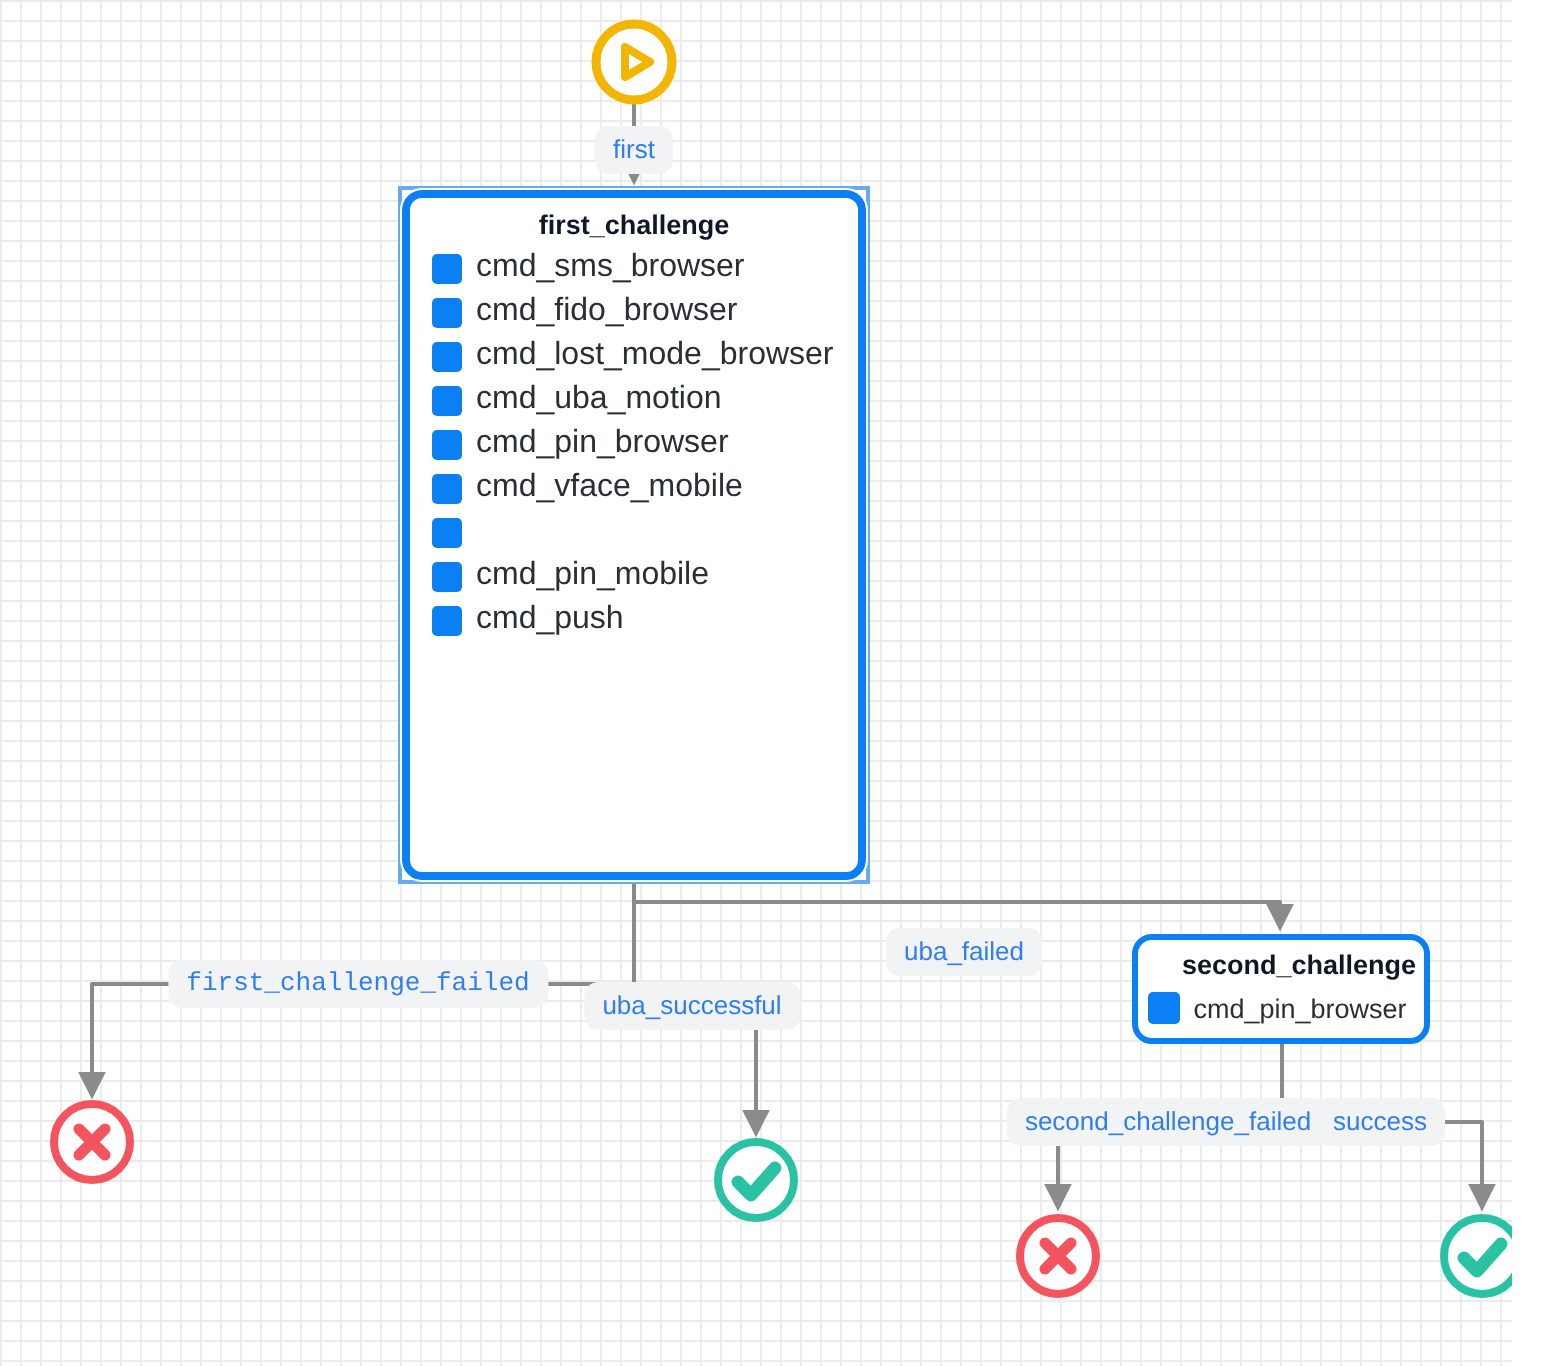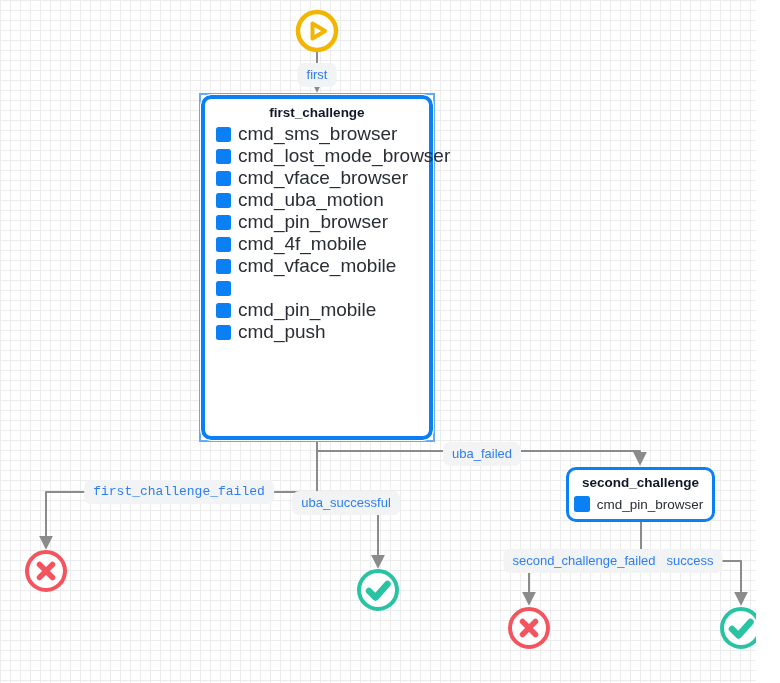--- a/index.html
+++ b/index.html
@@ -52,7 +52,7 @@
   .node-items{padding:0 0 4px 11px;}
   .item{display:flex;align-items:center;gap:7px;height:22px;}
   .item-icon{width:15px;height:15px;border-radius:2.5px;background:var(--node-blue);flex:0 0 auto;}
-  .item-label{font-size:19px;color:var(--item-color);white-space:nowrap;}
+  .item-label{font-size:16px;color:var(--item-color);white-space:nowrap;}
 
   .node-box.small{
     position:absolute;left:566px;top:467px;width:149px;height:55px;

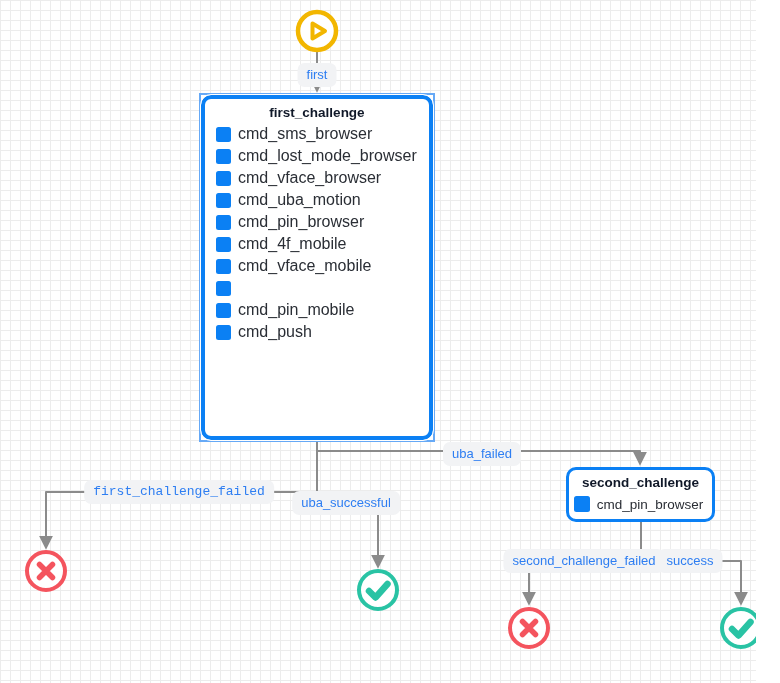--- a/index.html
+++ b/index.html
@@ -107,6 +107,10 @@
           </div>
 
 
+          <div class="item">
+            <span class="item-icon"></span>
+            <span class="item-label">cmd_fido_browser</span>
+          </div>
 
           <div class="item">
             <span class="item-icon"></span>

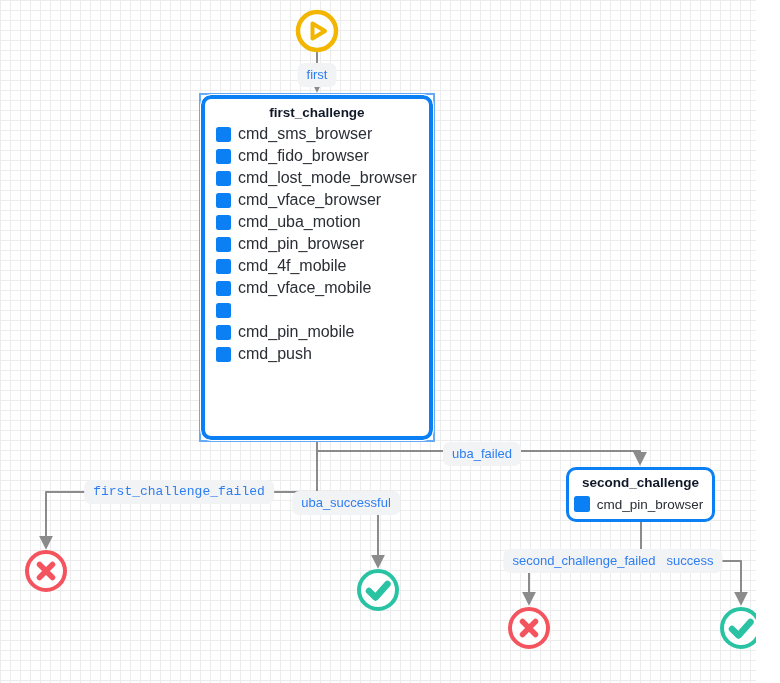--- a/index.html
+++ b/index.html
@@ -117,10 +117,6 @@
             <span class="item-label">cmd_lost_mode_browser</span>
           </div>
 
-          <div class="item">
-            <span class="item-icon"></span>
-            <span class="item-label">cmd_vface_browser</span>
-          </div>
 
 
           <div class="item">

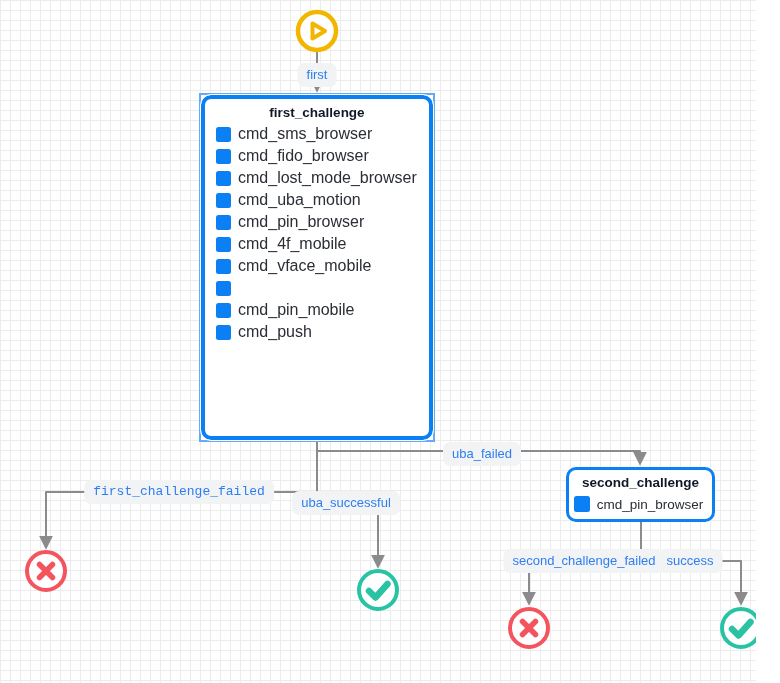--- a/index.html
+++ b/index.html
@@ -130,10 +130,6 @@
           </div>
 
 
-          <div class="item">
-            <span class="item-icon"></span>
-            <span class="item-label">cmd_4f_mobile</span>
-          </div>
 
           <div class="item">
             <span class="item-icon"></span>

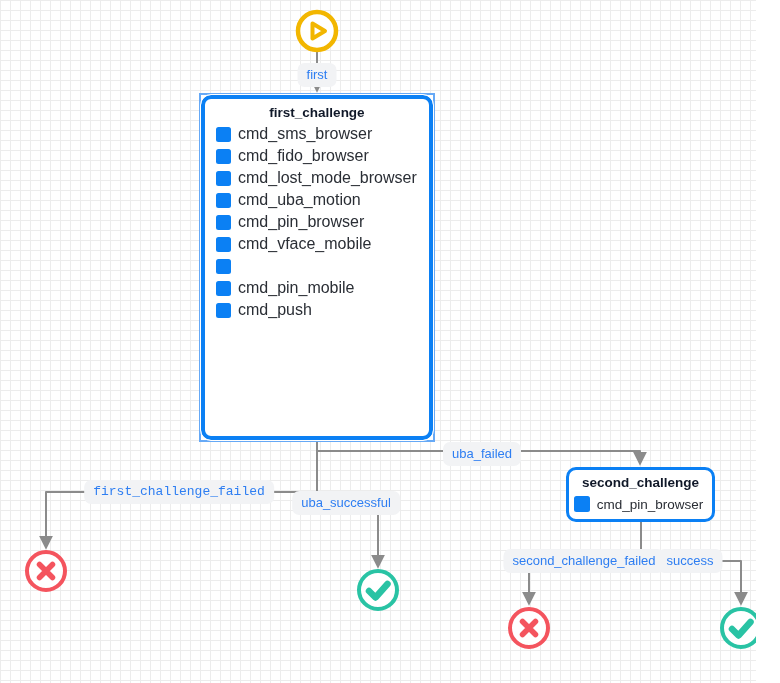--- a/index.html
+++ b/index.html
@@ -90,7 +90,7 @@
   </div>
 
   <div class="edge-label" style="left:317px;top:75px;">first</div>
-  <div class="edge-label" style="left:482px;top:454px;">uba_failed</div>
+  <div class="edge-label" style="left:482px;top:476px;">uba_failed</div>
   <div class="edge-label" style="left:179px;top:492px;font-family:Liberation Mono, monospace;">first_challenge_failed</div>
   <div class="edge-label" style="left:584px;top:561px;">second_challenge_failed</div>
   <div class="edge-label" style="left:346px;top:503px;">uba_successful</div>

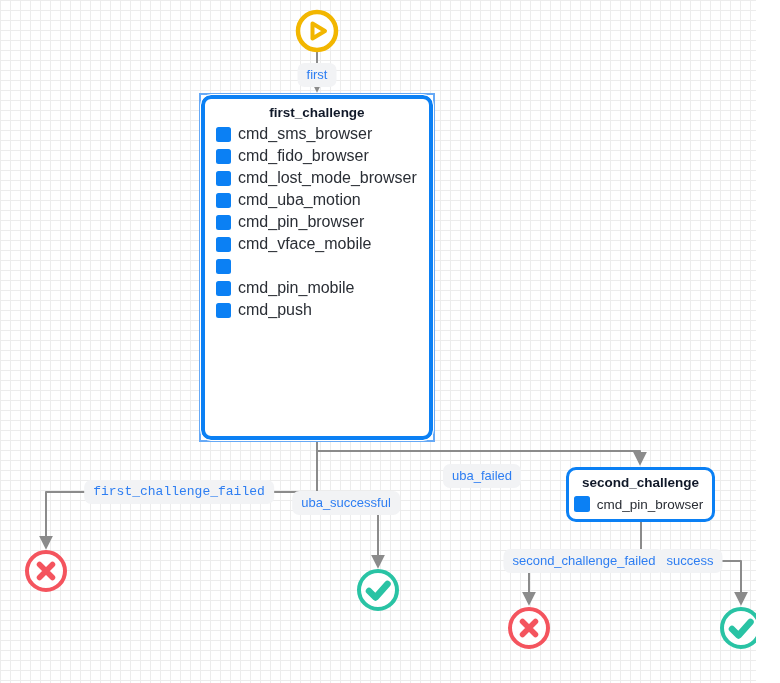--- a/index.html
+++ b/index.html
@@ -58,7 +58,7 @@
     position:absolute;left:566px;top:467px;width:149px;height:55px;
     border-width:3px;z-index:2;padding-top:3px;
   }
-  .node-box.small .node-title{padding:2px 4px 2px;}
+  .node-box.small .node-title{padding:2px 4px 2px;text-align:right;}
   .node-box.small .item{justify-content:center;height:24px;padding-right:4px;}
   .node-box.small .item-icon{width:16px;height:16px;}
   .node-box.small .item-label{font-size:13.5px;}

